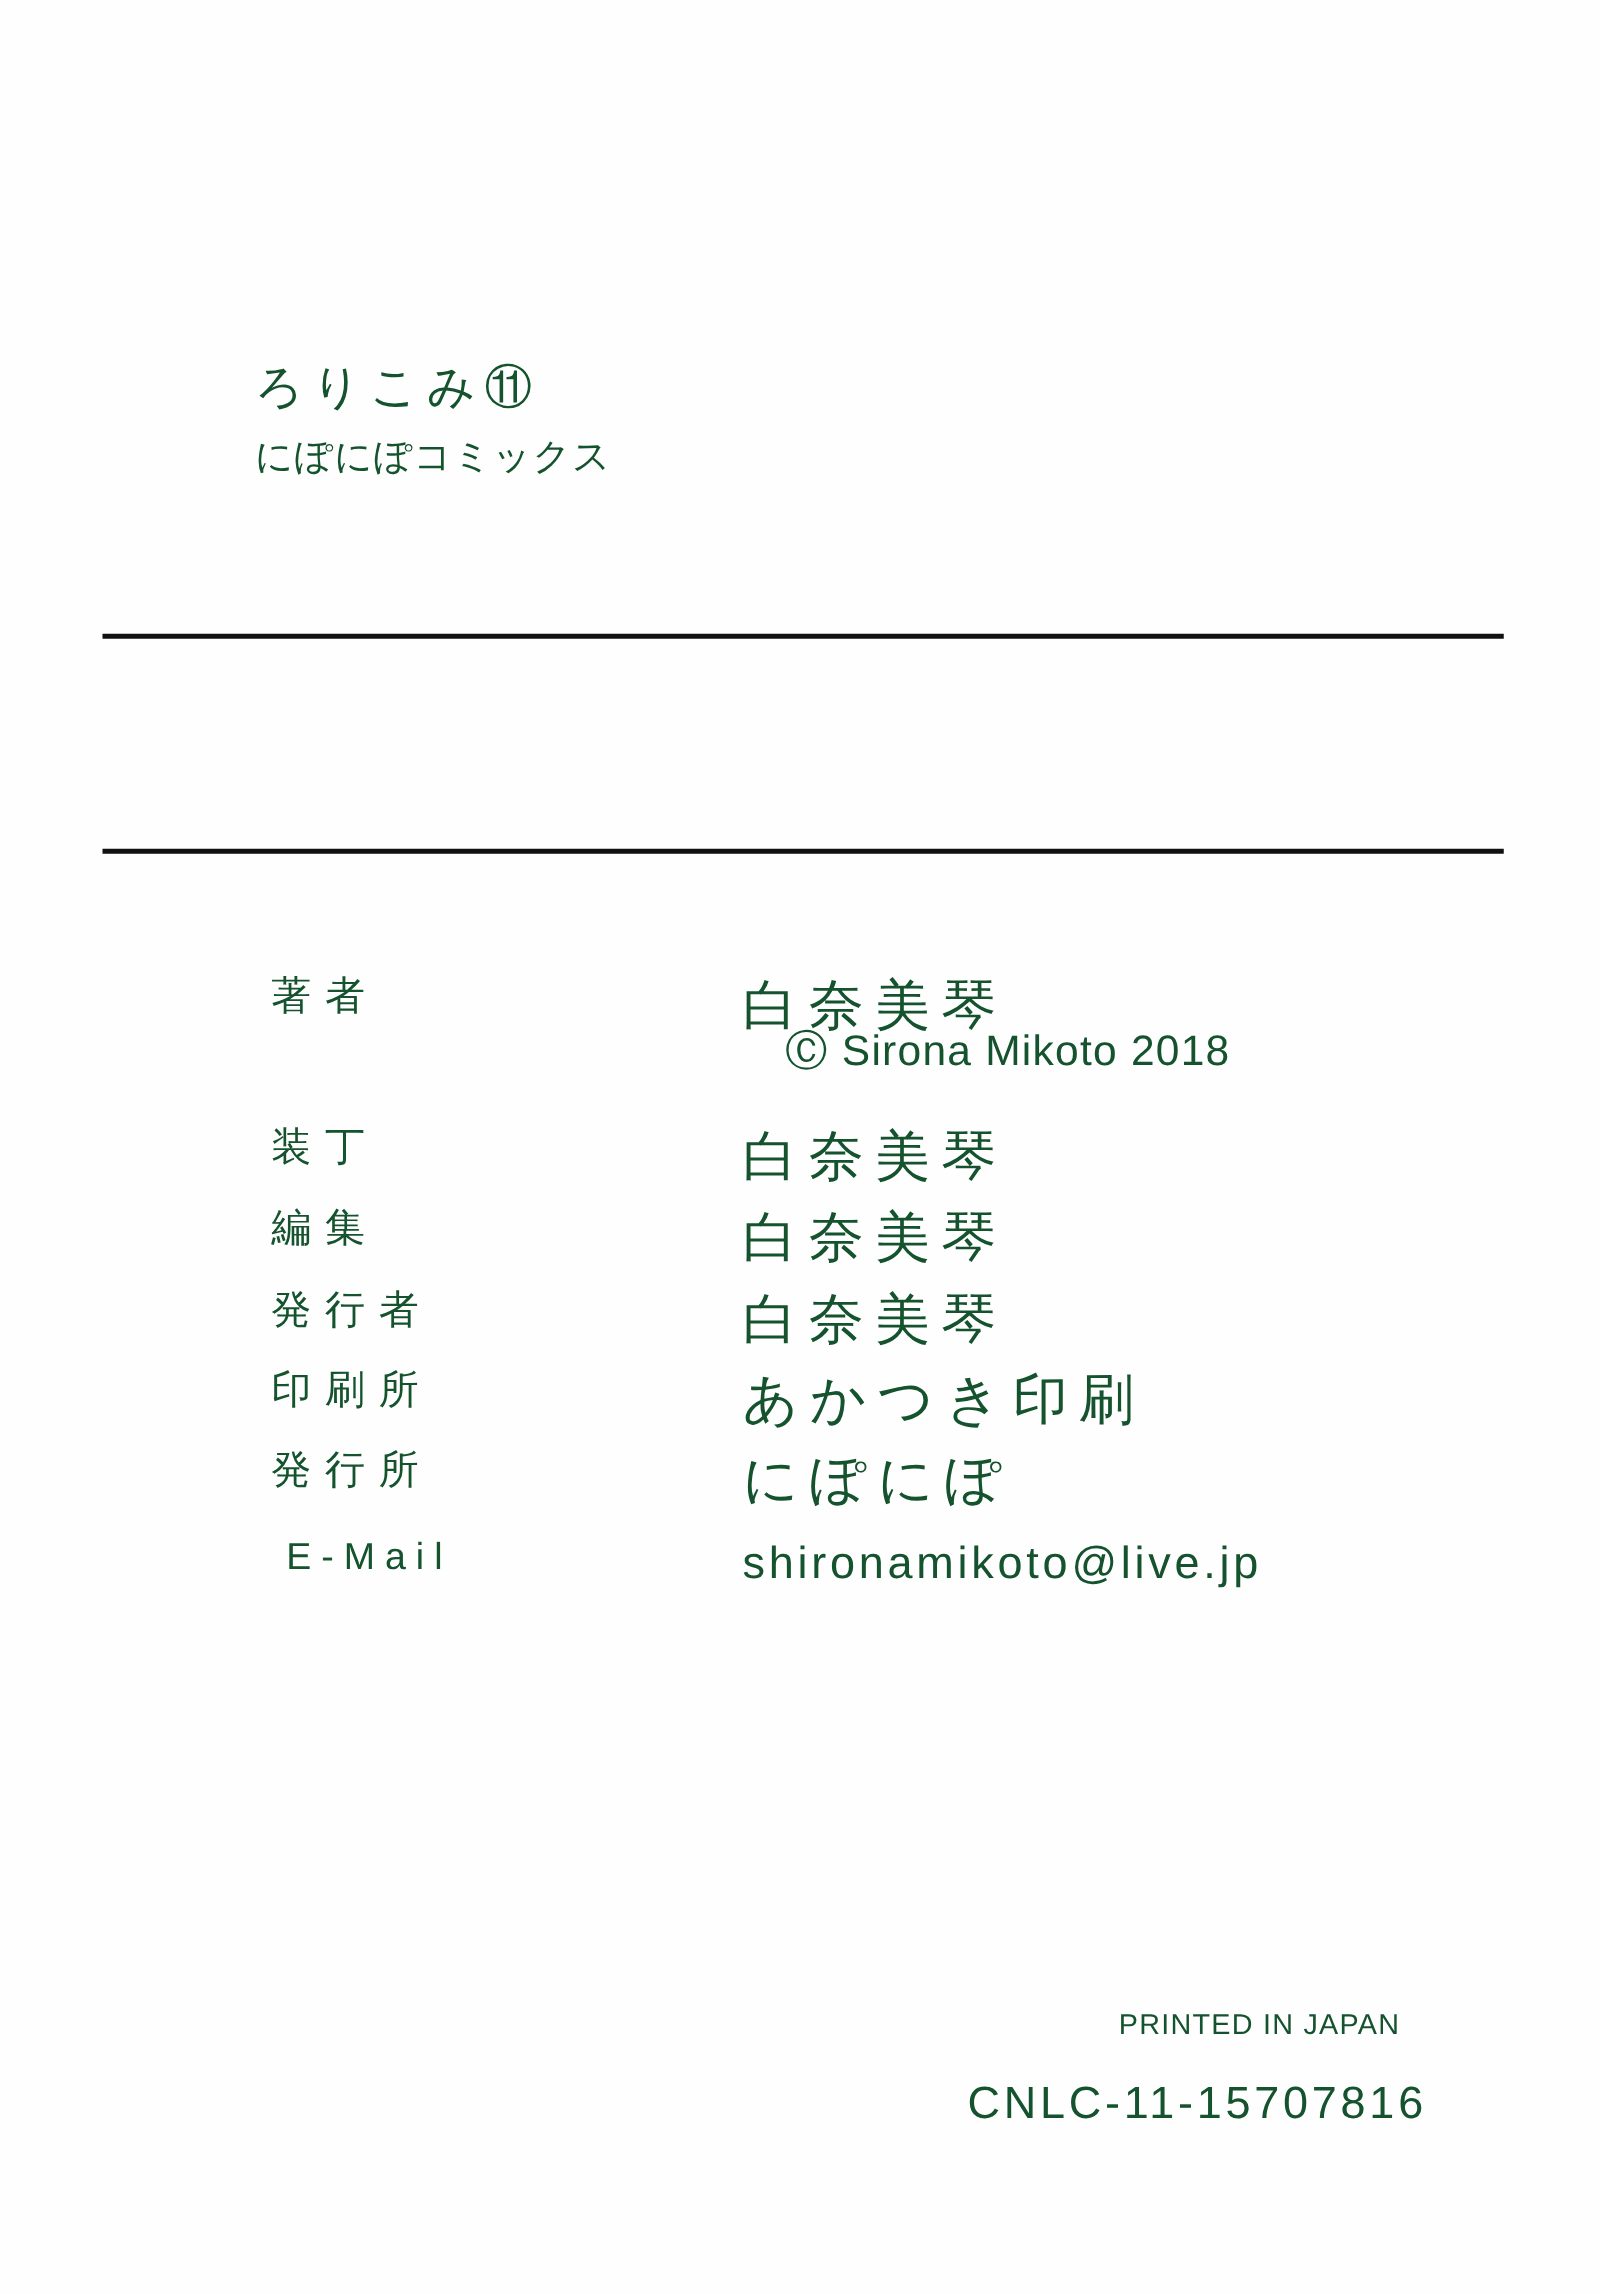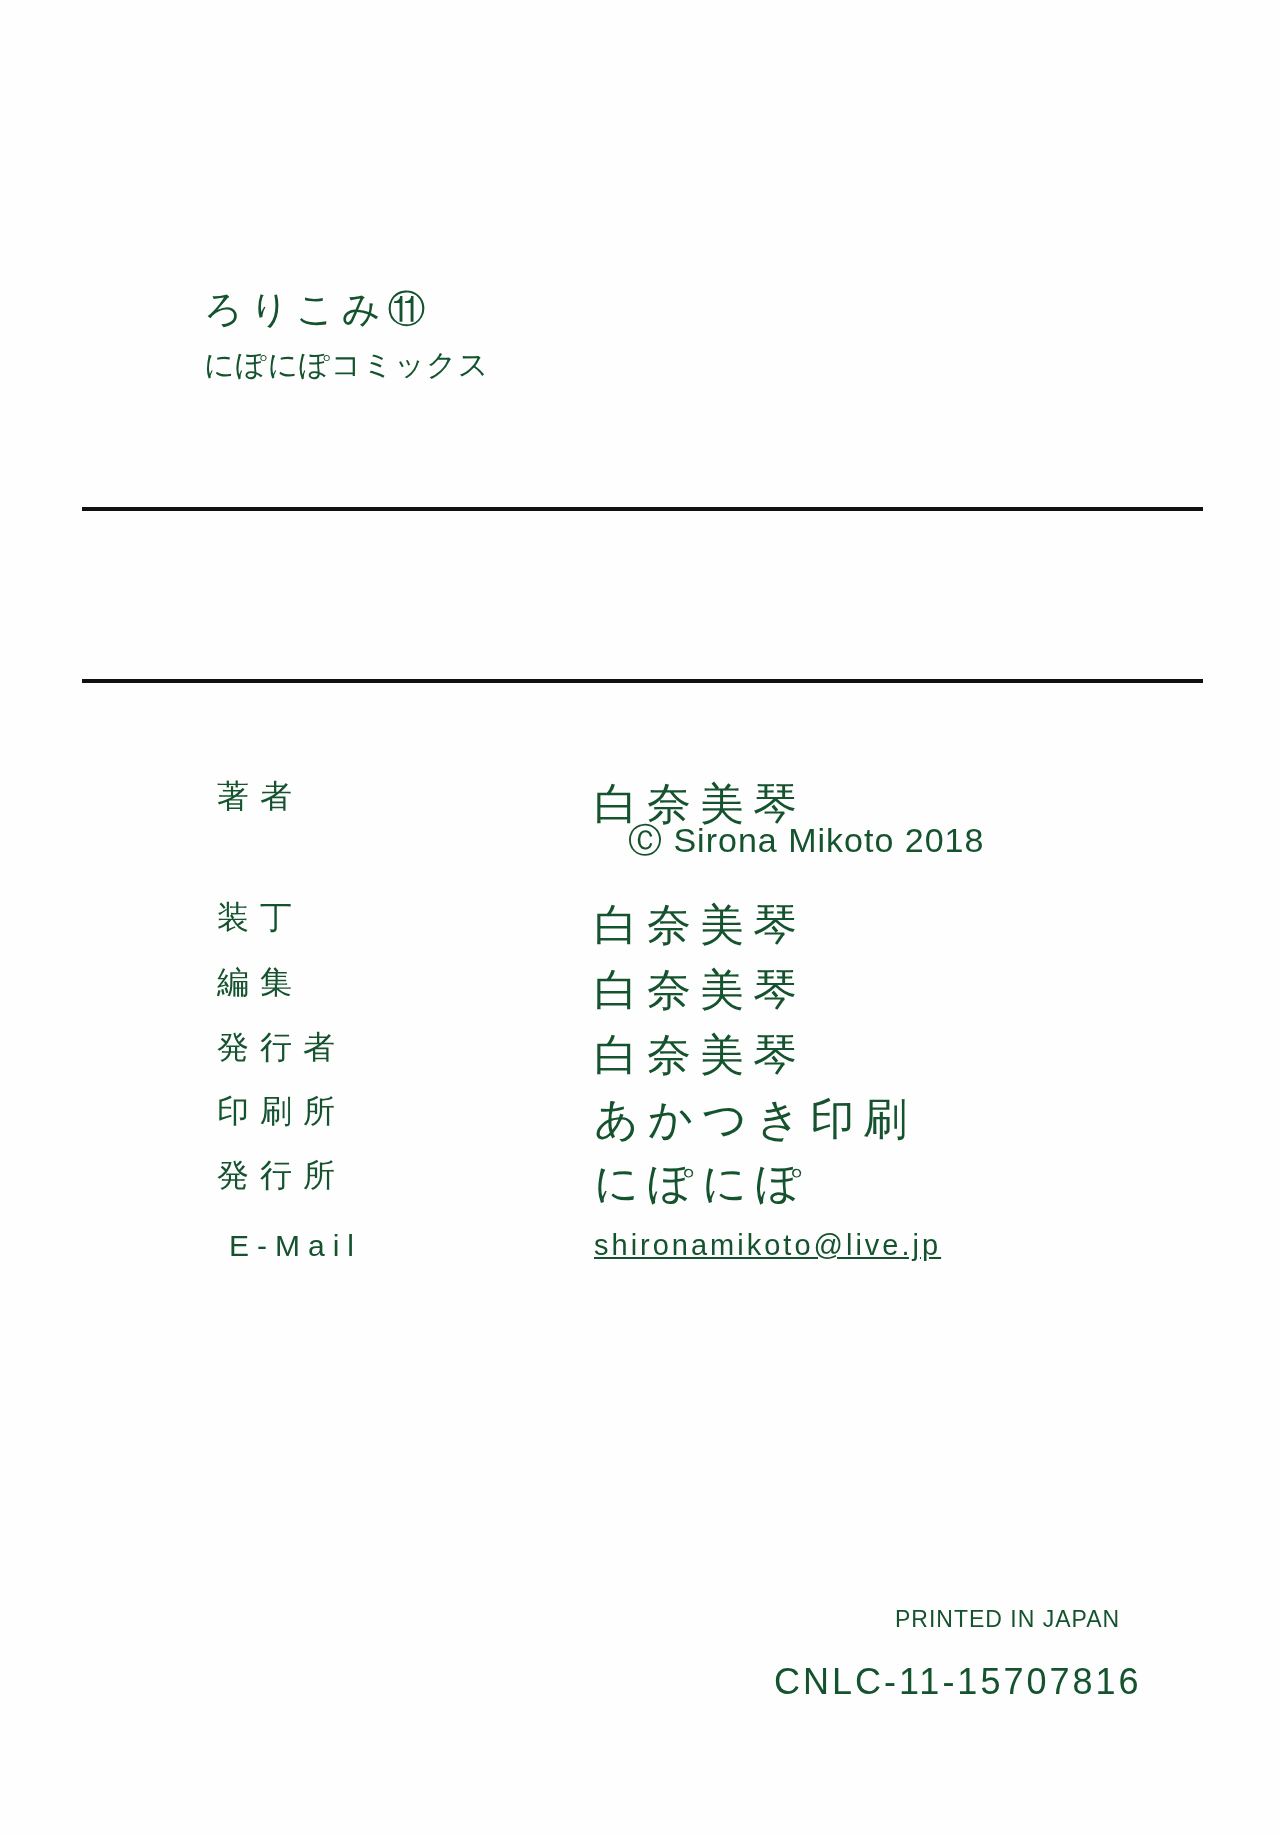--- a/index.html
+++ b/index.html
@@ -46,7 +46,7 @@
     letter-spacing:9px;
   }
   .email-label{letter-spacing:8px;font-size:30px;margin-left:12px;}
-  .email-value{letter-spacing:3px;font-size:29px;text-decoration:underline;}
+  .email-value{letter-spacing:3px;font-size:36px;}
   .copyright{
     left:628px;top:818px;
     font-size:34px;font-weight:400;

